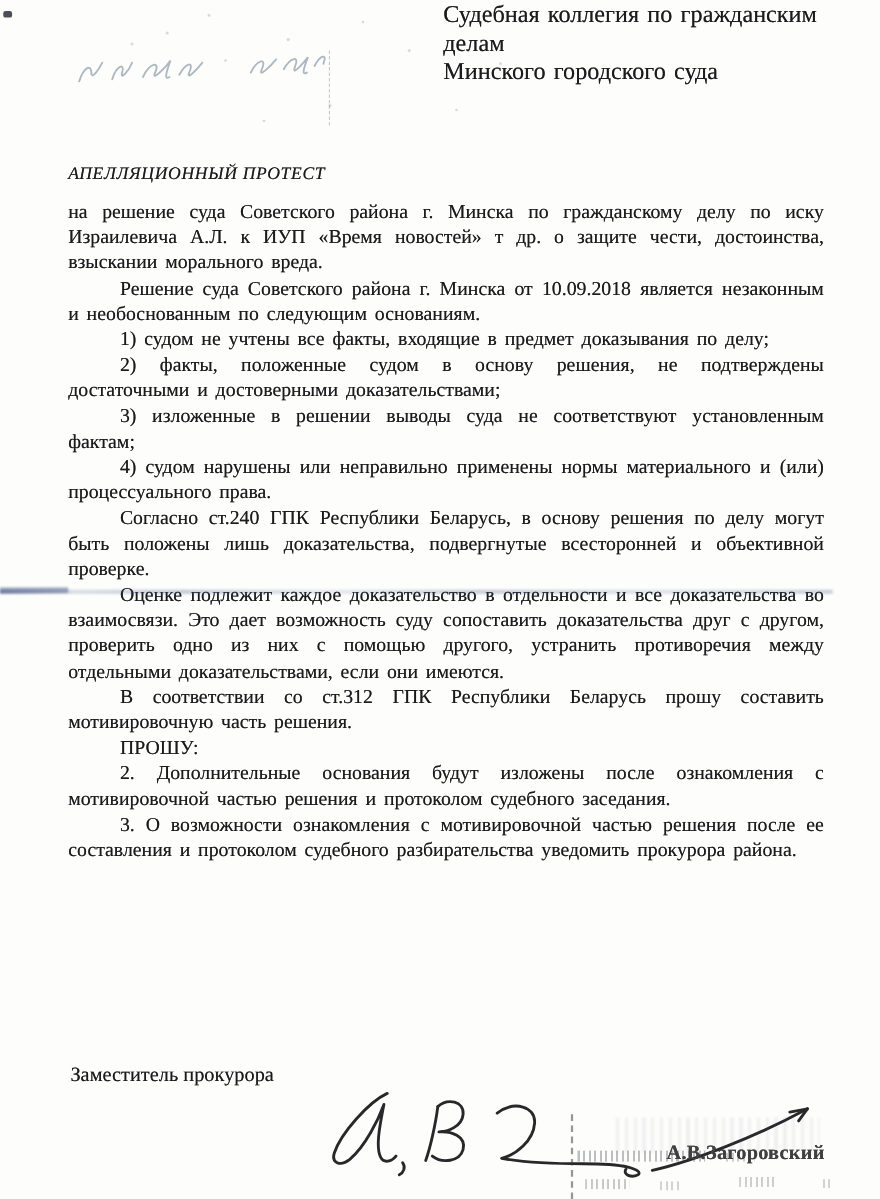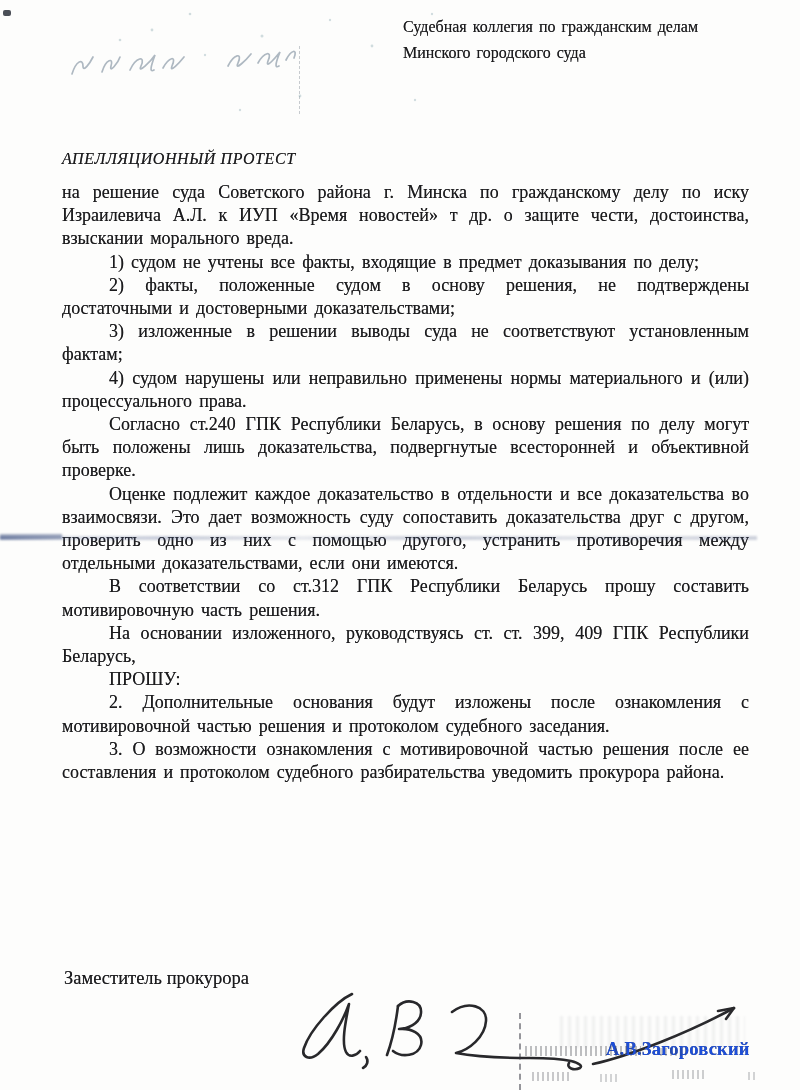--- a/index.html
+++ b/index.html
@@ -15,8 +15,8 @@
 
   
   .header{
-    position:absolute; left:403px; top:14px; width:350px;
-    font-size:16px; line-height:26px; word-spacing:2px;
+    position:absolute; left:403px; top:0; width:350px;
+    font-size:22px; line-height:26px; word-spacing:2px;
   }
 
   

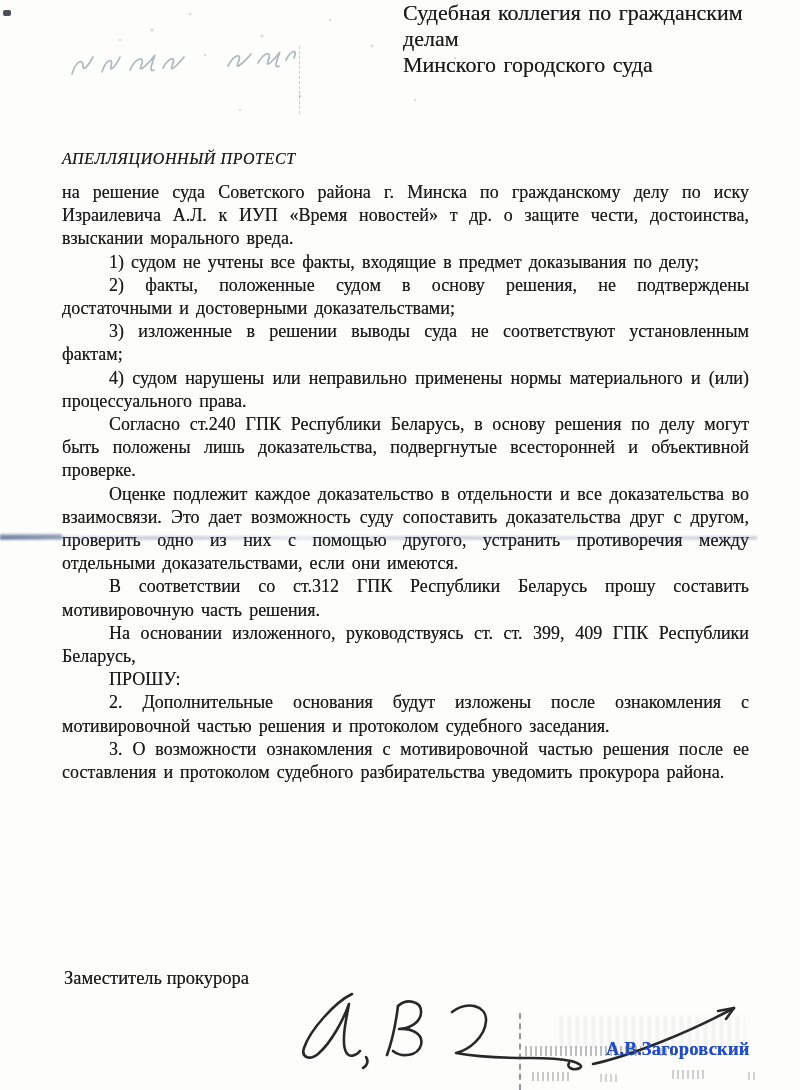--- a/index.html
+++ b/index.html
@@ -149,6 +149,7 @@
 
   <div class="body txt">
     <p>на решение суда Советского района г. Минска по гражданскому делу по иску Израилевича А.Л. к ИУП «Время новостей» т др. о защите чести, достоинства, взыскании морального вреда.</p>
+    <p class="ind">Решение суда Советского района г. Минска от 10.09.2018 является незаконным и необоснованным по следующим основаниям.</p>
     <p class="ind">1) судом не учтены все факты, входящие в предмет доказывания по делу;</p>
     <p class="ind">2) факты, положенные судом в основу решения, не подтверждены достаточными и достоверными доказательствами;</p>
     <p class="ind">3) изложенные в решении выводы суда не соответствуют установленным фактам;</p>

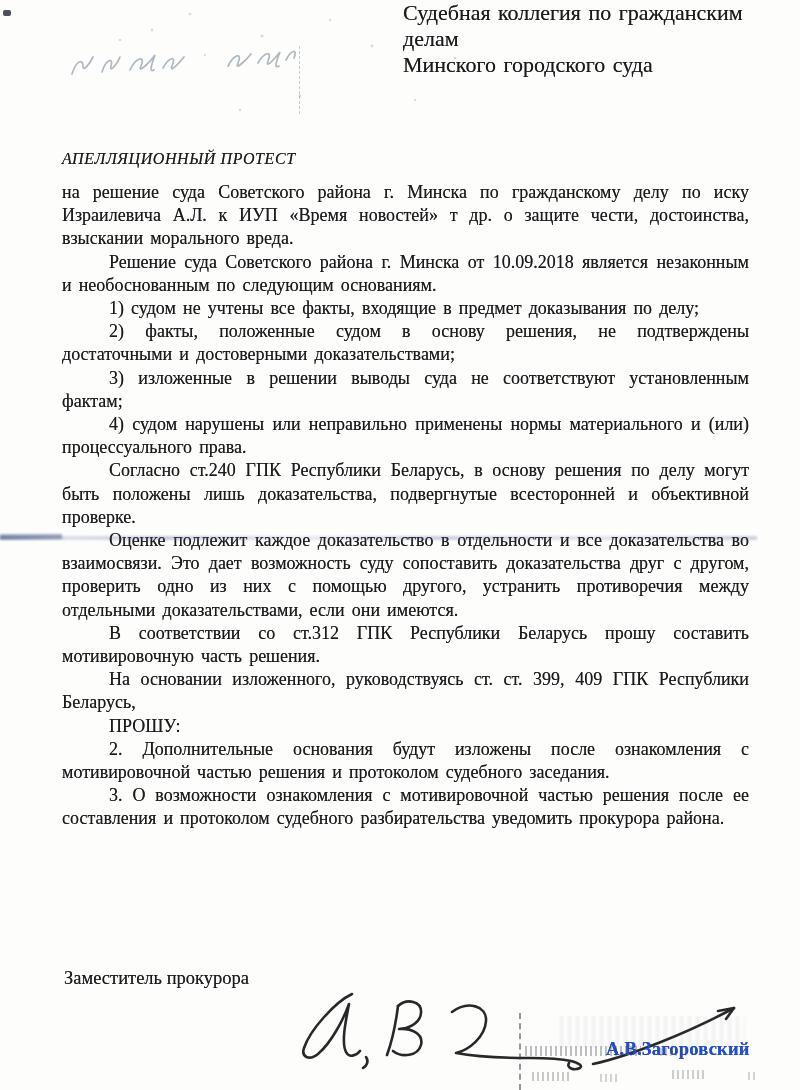--- a/index.html
+++ b/index.html
@@ -157,7 +157,6 @@
     <p class="ind">Согласно ст.240 ГПК Республики Беларусь, в основу решения по делу могут быть положены лишь доказательства, подвергнутые всесторонней и объективной проверке.</p>
     <p class="ind">Оценке подлежит каждое доказательство в отдельности и все доказательства во взаимосвязи. Это дает возможность суду сопоставить доказательства друг с другом, проверить одно из них с помощью другого, устранить противоречия между отдельными доказательствами, если они имеются.</p>
     <p class="ind">В соответствии со ст.312 ГПК Республики Беларусь прошу составить мотивировочную часть решения.</p>
-    <p class="ind">На основании изложенного, руководствуясь ст. ст. 399, 409 ГПК Республики Беларусь,</p>
     <p class="ind">ПРОШУ:</p>
     <p class="ind">2. Дополнительные основания будут изложены после ознакомления с мотивировочной частью решения и протоколом судебного заседания.</p>
     <p class="ind">3. О возможности ознакомления с мотивировочной частью решения после ее составления и протоколом судебного разбирательства уведомить прокурора района.</p>

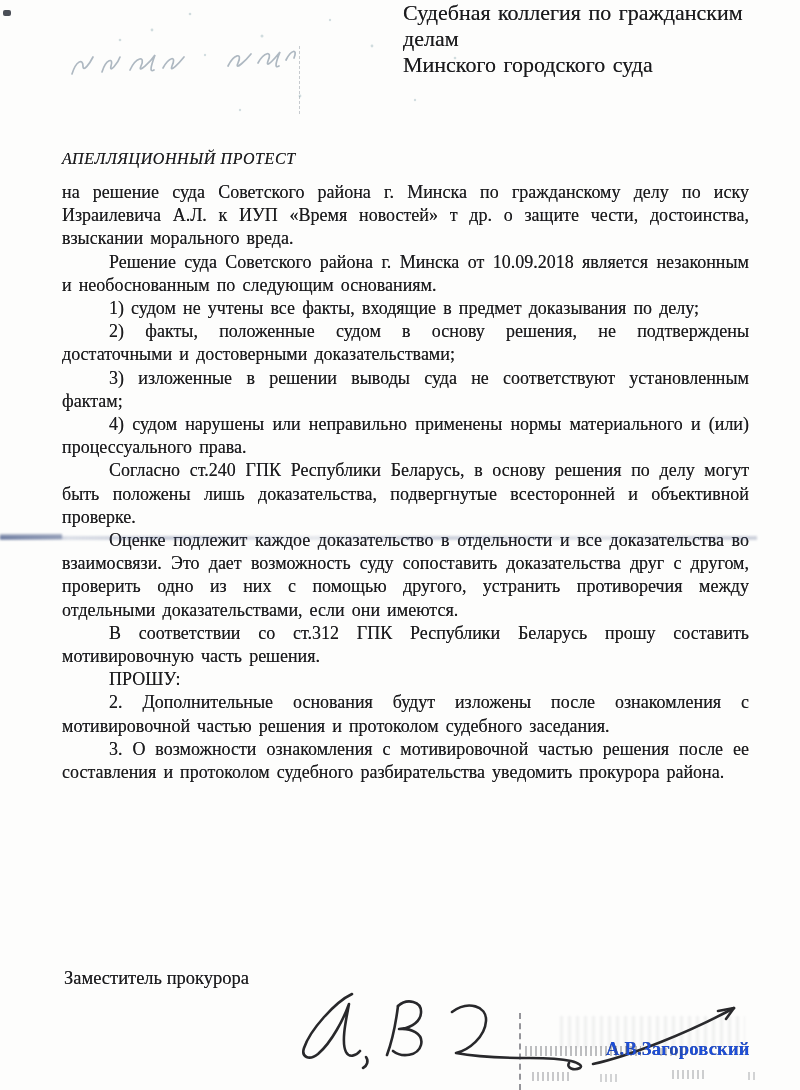--- a/index.html
+++ b/index.html
@@ -46,7 +46,7 @@
   .sig-name{
     position:absolute; left:606px; top:1039px;
     font-size:18.5px; font-weight:bold; letter-spacing:.2px;
-    color:#1d4ed8;
+    color:#404040;
   }
 
   

